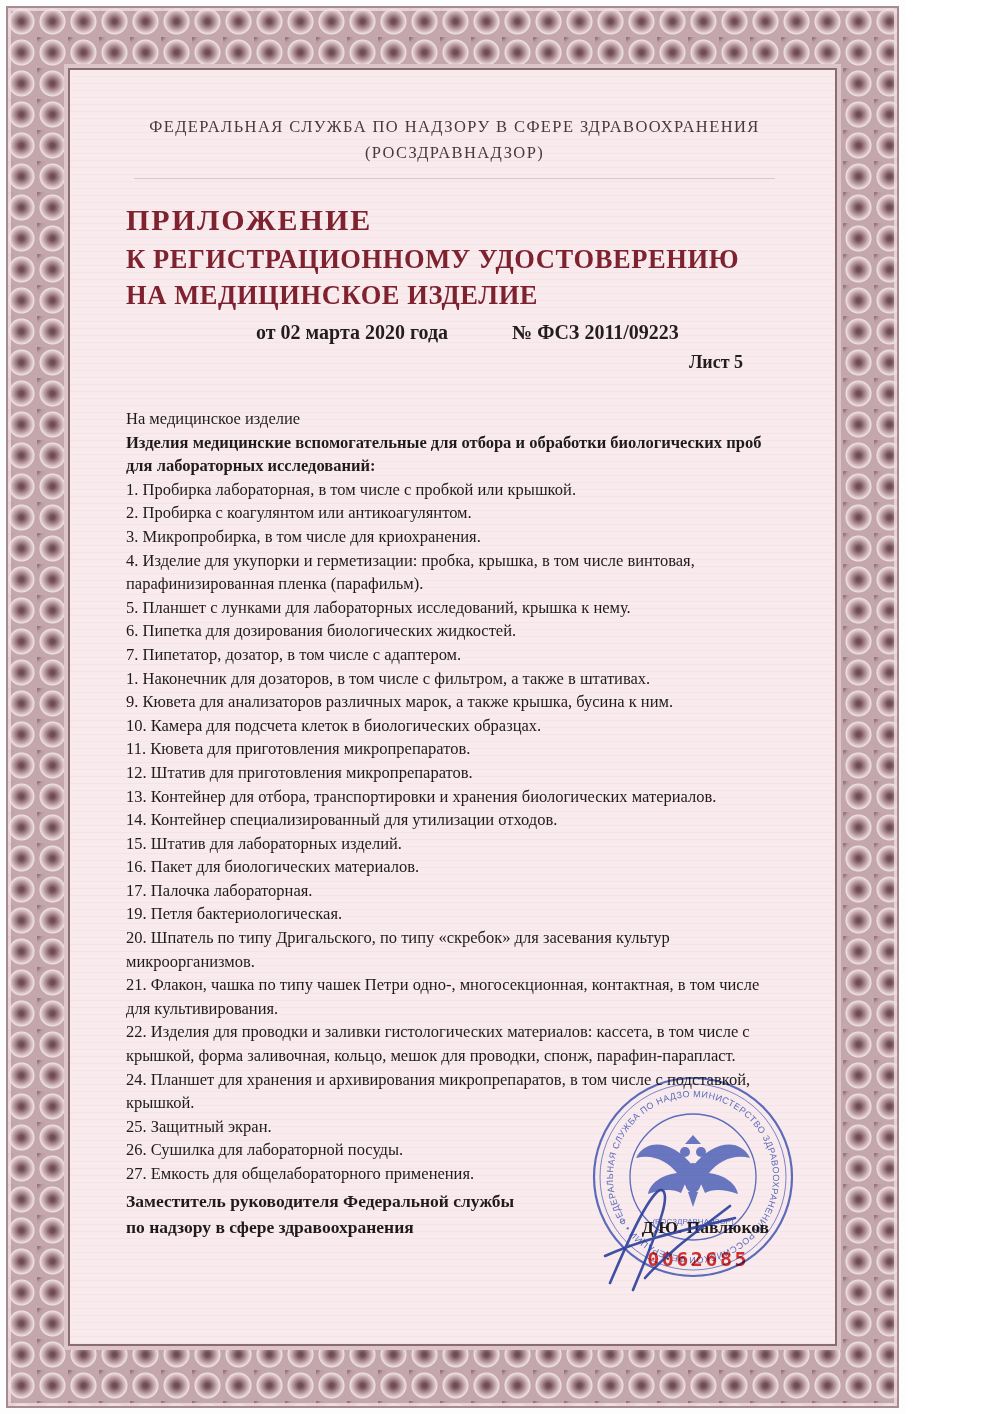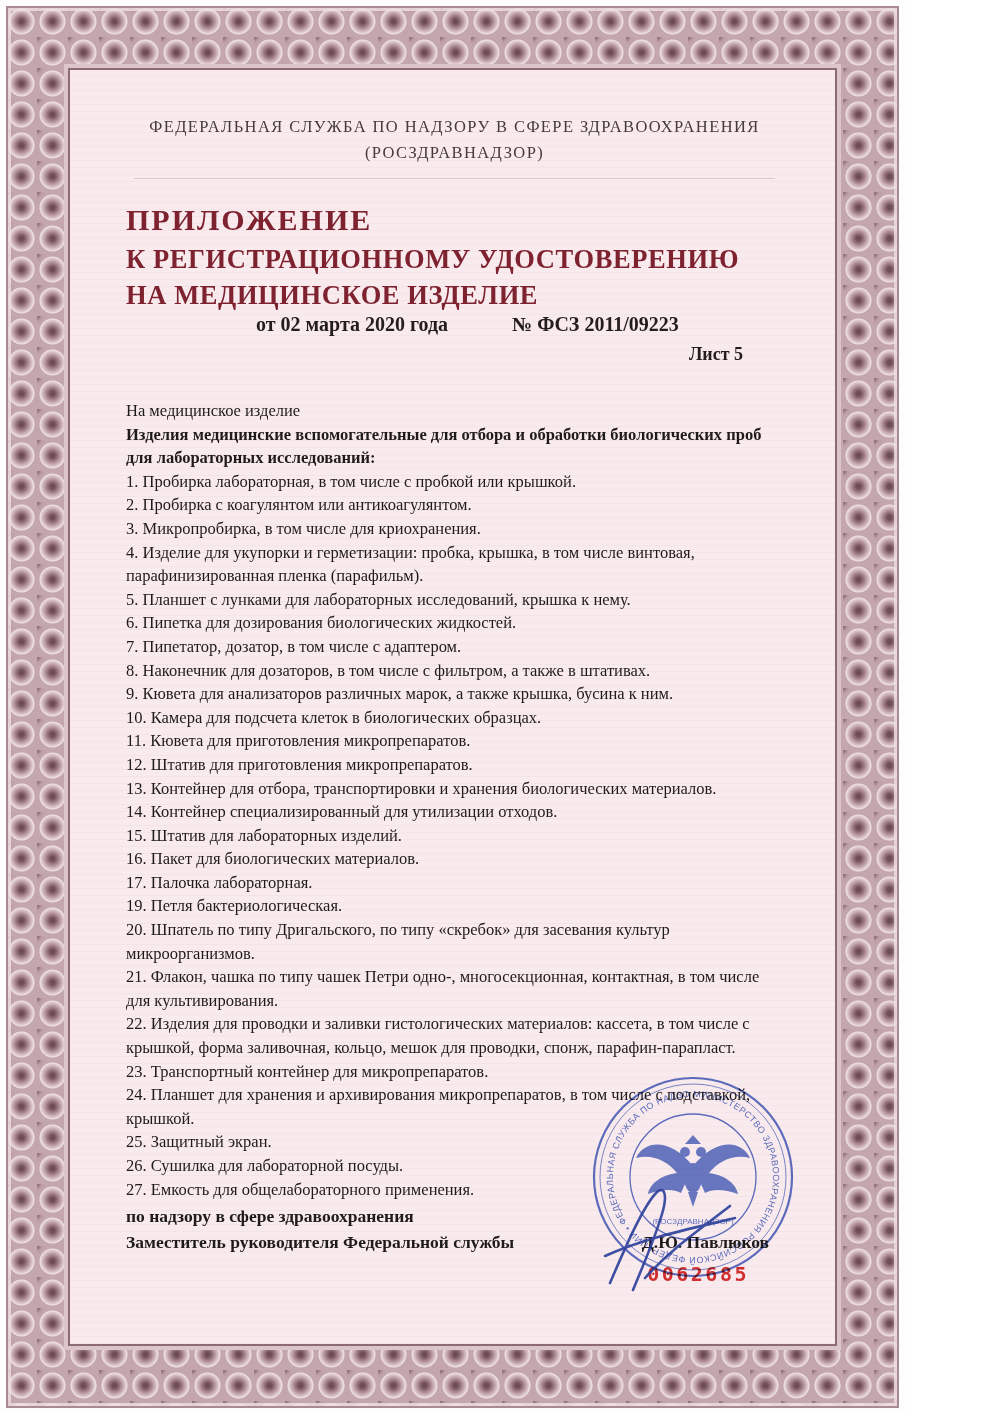--- a/index.html
+++ b/index.html
@@ -63,6 +63,7 @@
 
   .meta-row {
     display: flex;
+    margin-top: 8px;
     padding-left: 130px;
     font-weight: bold;
     font-size: 20px;

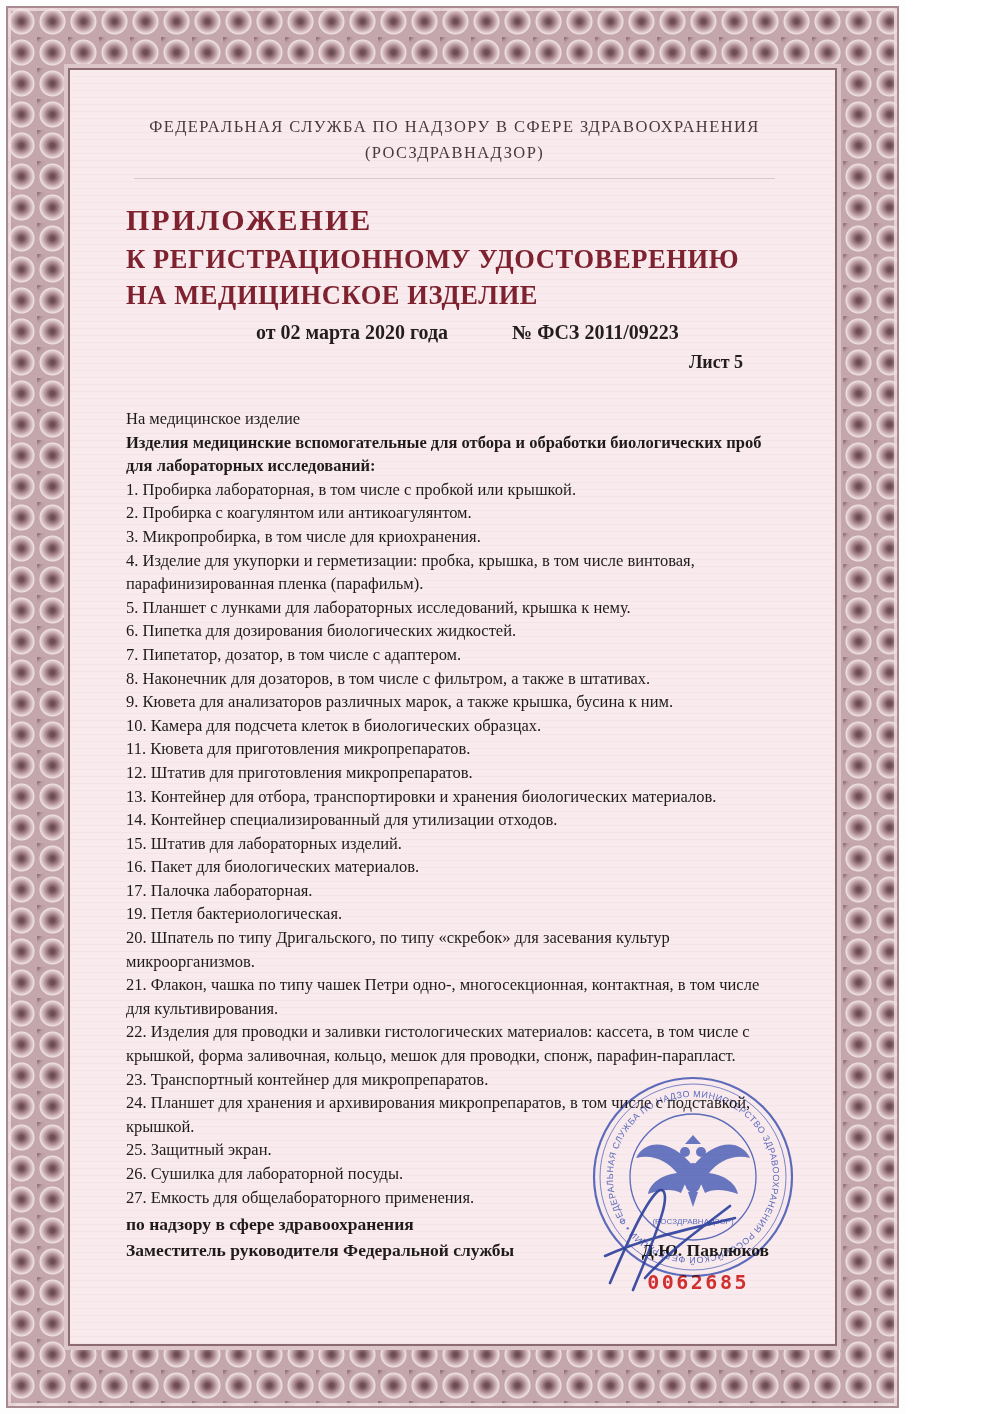--- a/index.html
+++ b/index.html
@@ -167,7 +167,7 @@
       <p class="item">5. Планшет с лунками для лабораторных исследований, крышка к нему.</p>
       <p class="item">6. Пипетка для дозирования биологических жидкостей.</p>
       <p class="item">7. Пипетатор, дозатор, в том числе с адаптером.</p>
-      <p class="item">8. Наконечник для дозаторов, в том числе с фильтром, а также в штативах.</p>
+      <p class="item">1. Наконечник для дозаторов, в том числе с фильтром, а также в штативах.</p>
       <p class="item">9. Кювета для анализаторов различных марок, а также крышка, бусина к ним.</p>
       <p class="item">10. Камера для подсчета клеток в биологических образцах.</p>
       <p class="item">11. Кювета для приготовления микропрепаратов.</p>

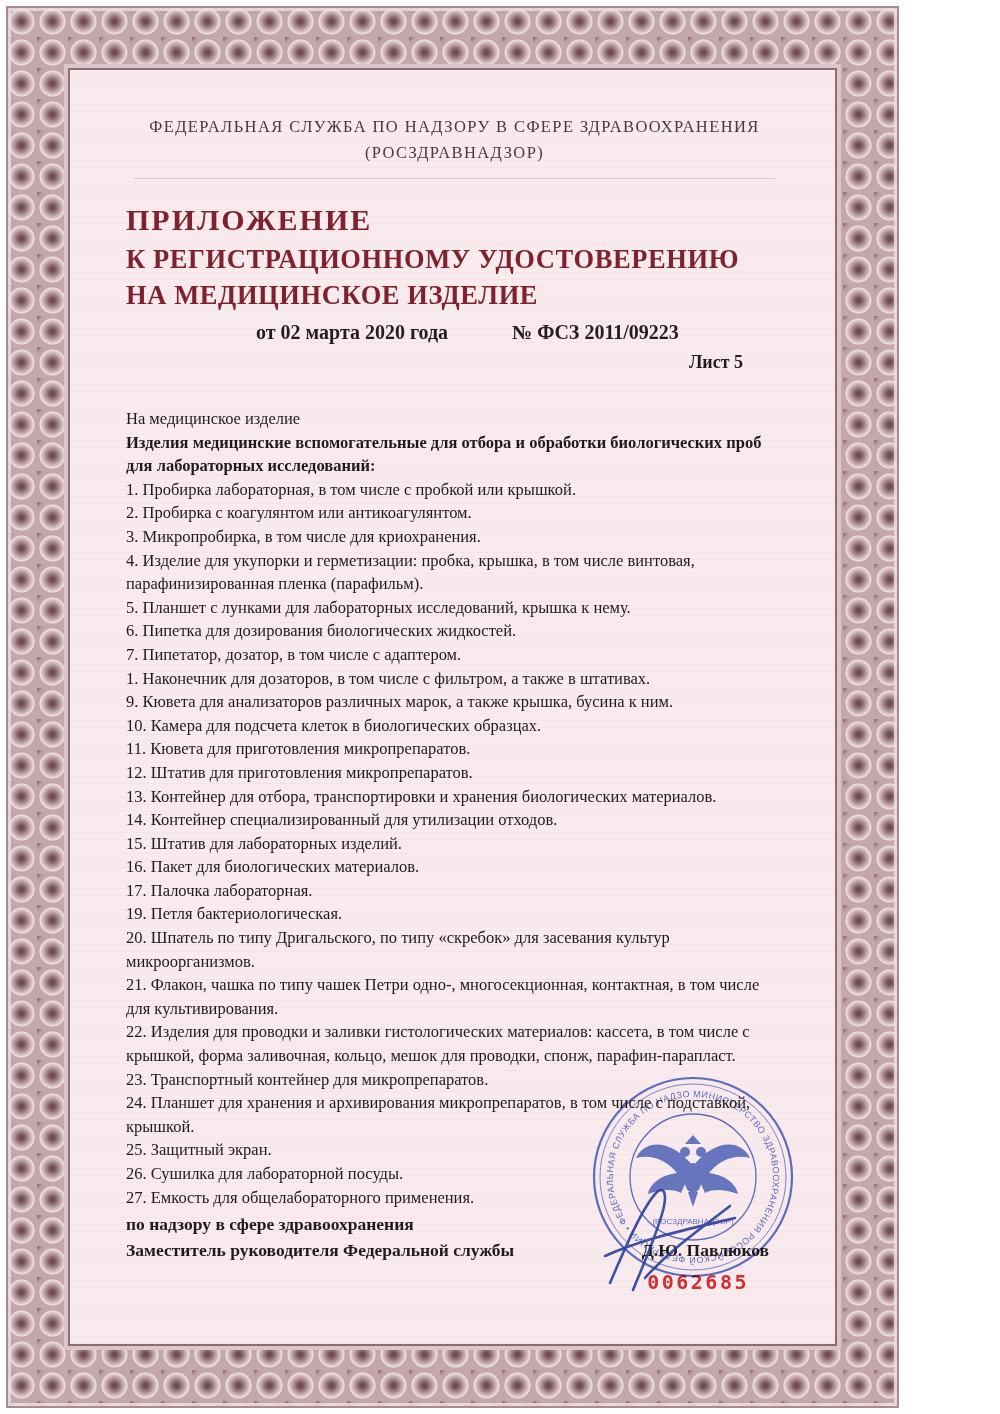--- a/index.html
+++ b/index.html
@@ -181,7 +181,6 @@
       <p class="item">20. Шпатель по типу Дригальского, по типу «скребок» для засевания культур микроорганизмов.</p>
       <p class="item">21. Флакон, чашка по типу чашек Петри одно-, многосекционная, контактная, в том числе для культивирования.</p>
       <p class="item">22. Изделия для проводки и заливки гистологических материалов: кассета, в том числе с крышкой, форма заливочная, кольцо, мешок для проводки, спонж, парафин-парапласт.</p>
-      <p class="item">23. Транспортный контейнер для микропрепаратов.</p>
       <p class="item">24. Планшет для хранения и архивирования микропрепаратов, в том числе с подставкой, крышкой.</p>
       <p class="item">25. Защитный экран.</p>
       <p class="item">26. Сушилка для лабораторной посуды.</p>

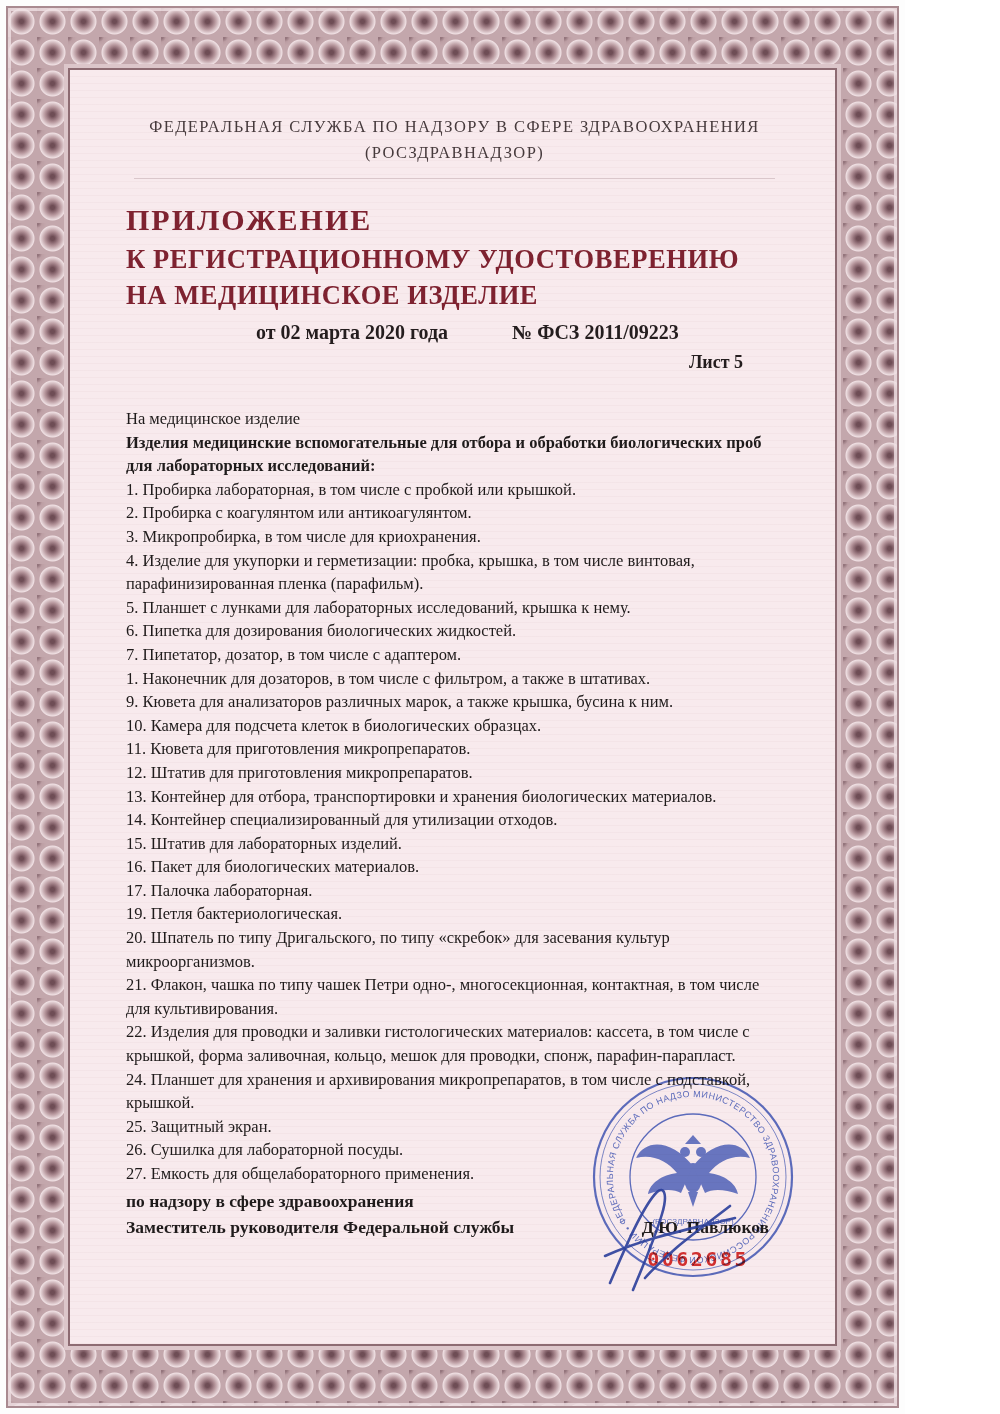--- a/index.html
+++ b/index.html
@@ -189,8 +189,8 @@
 
     <div class="footer-row">
       <div class="sig-title">
+        <div>Заместитель руководителя Федеральной службы</div>
         <div>по надзору в сфере здравоохранения</div>
-        <div>Заместитель руководителя Федеральной службы</div>
       </div>
       <div class="sig-name">Д.Ю. Павлюков</div>
     </div>

